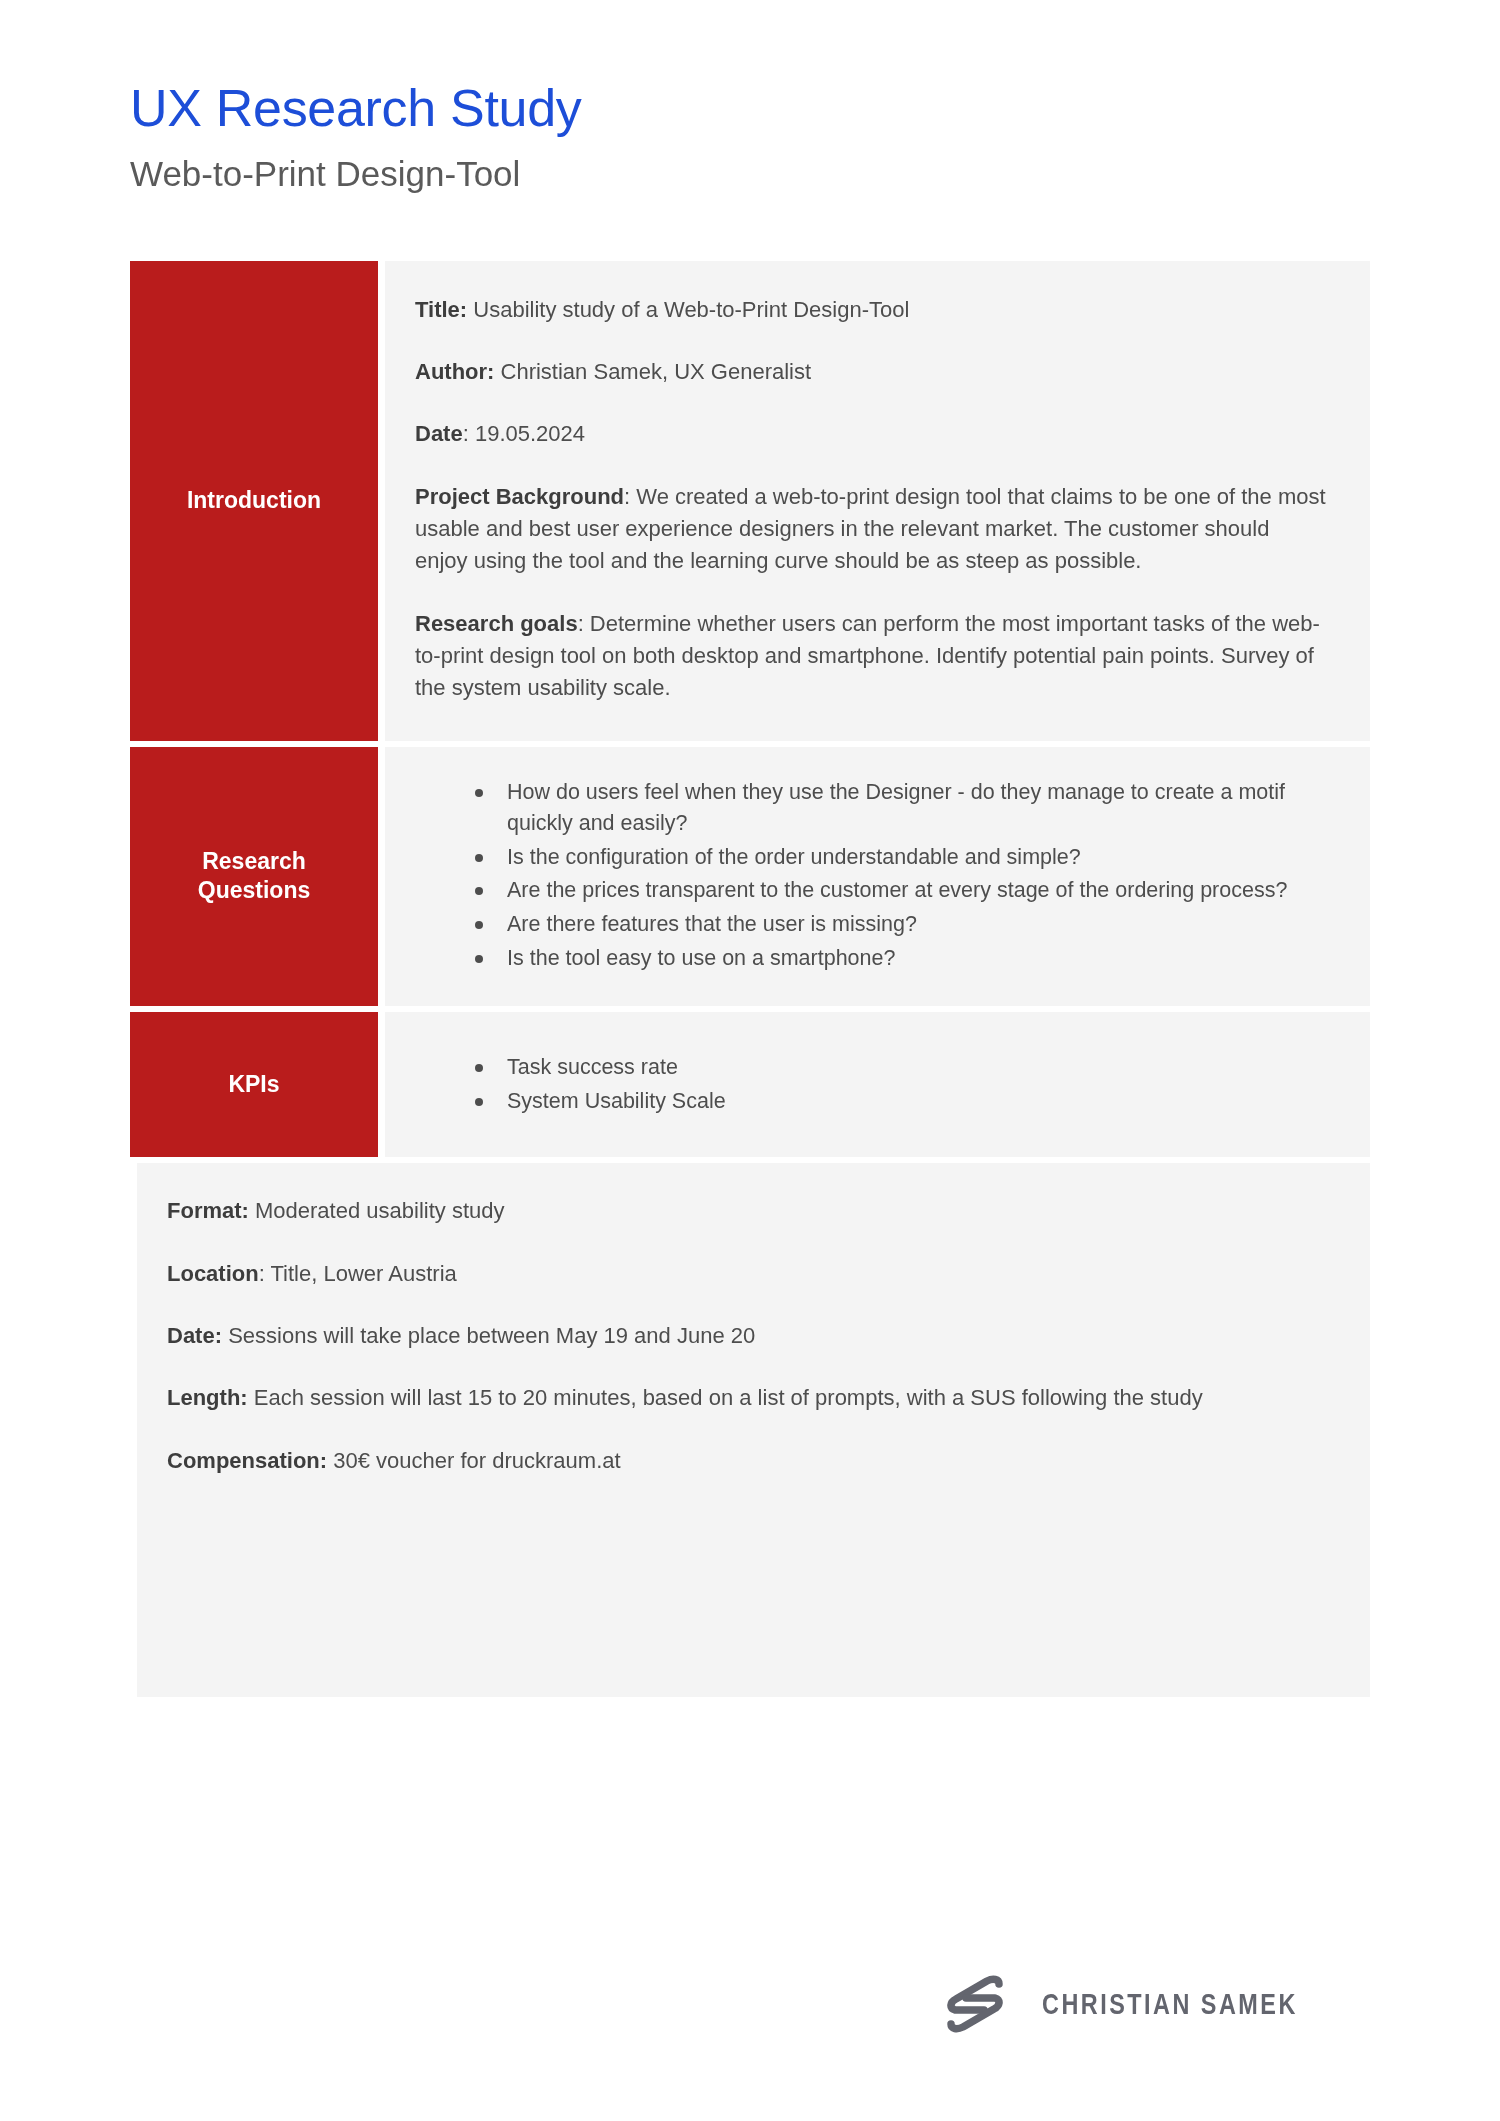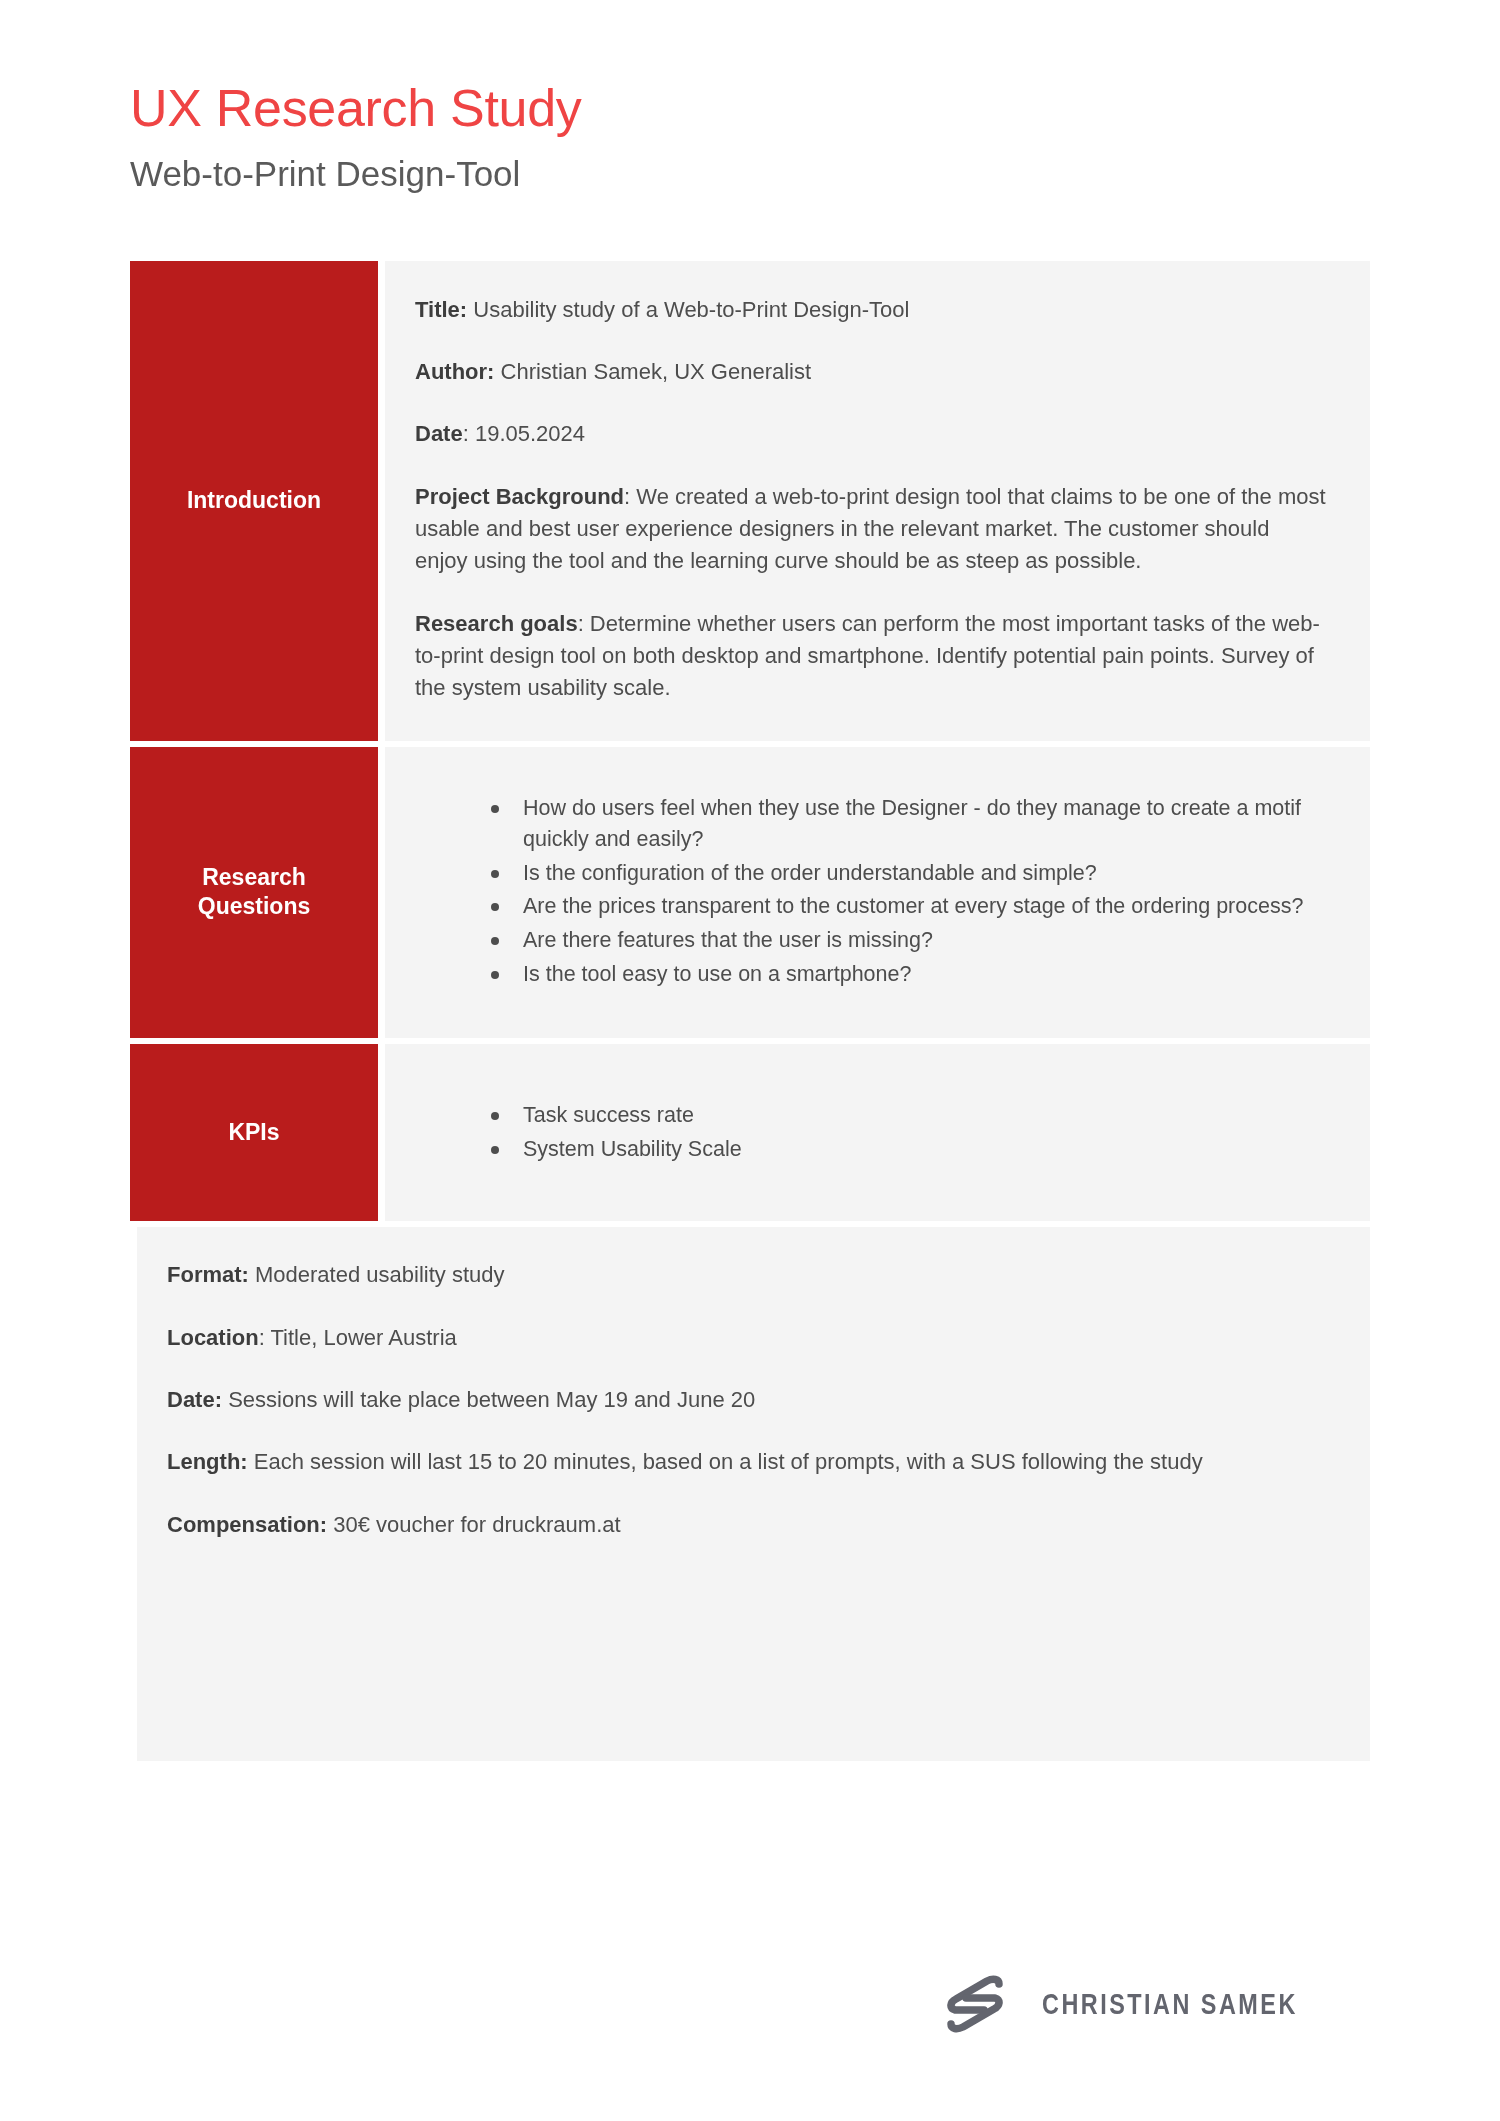--- a/index.html
+++ b/index.html
@@ -31,7 +31,7 @@
   .doc-title {
     font-size: 52px;
     font-weight: 400;
-    color: #ef4444;
+    color: #1d4ed8;
     letter-spacing: -0.3px;
     line-height: 1.1;
     margin: 0 0 18px 0;

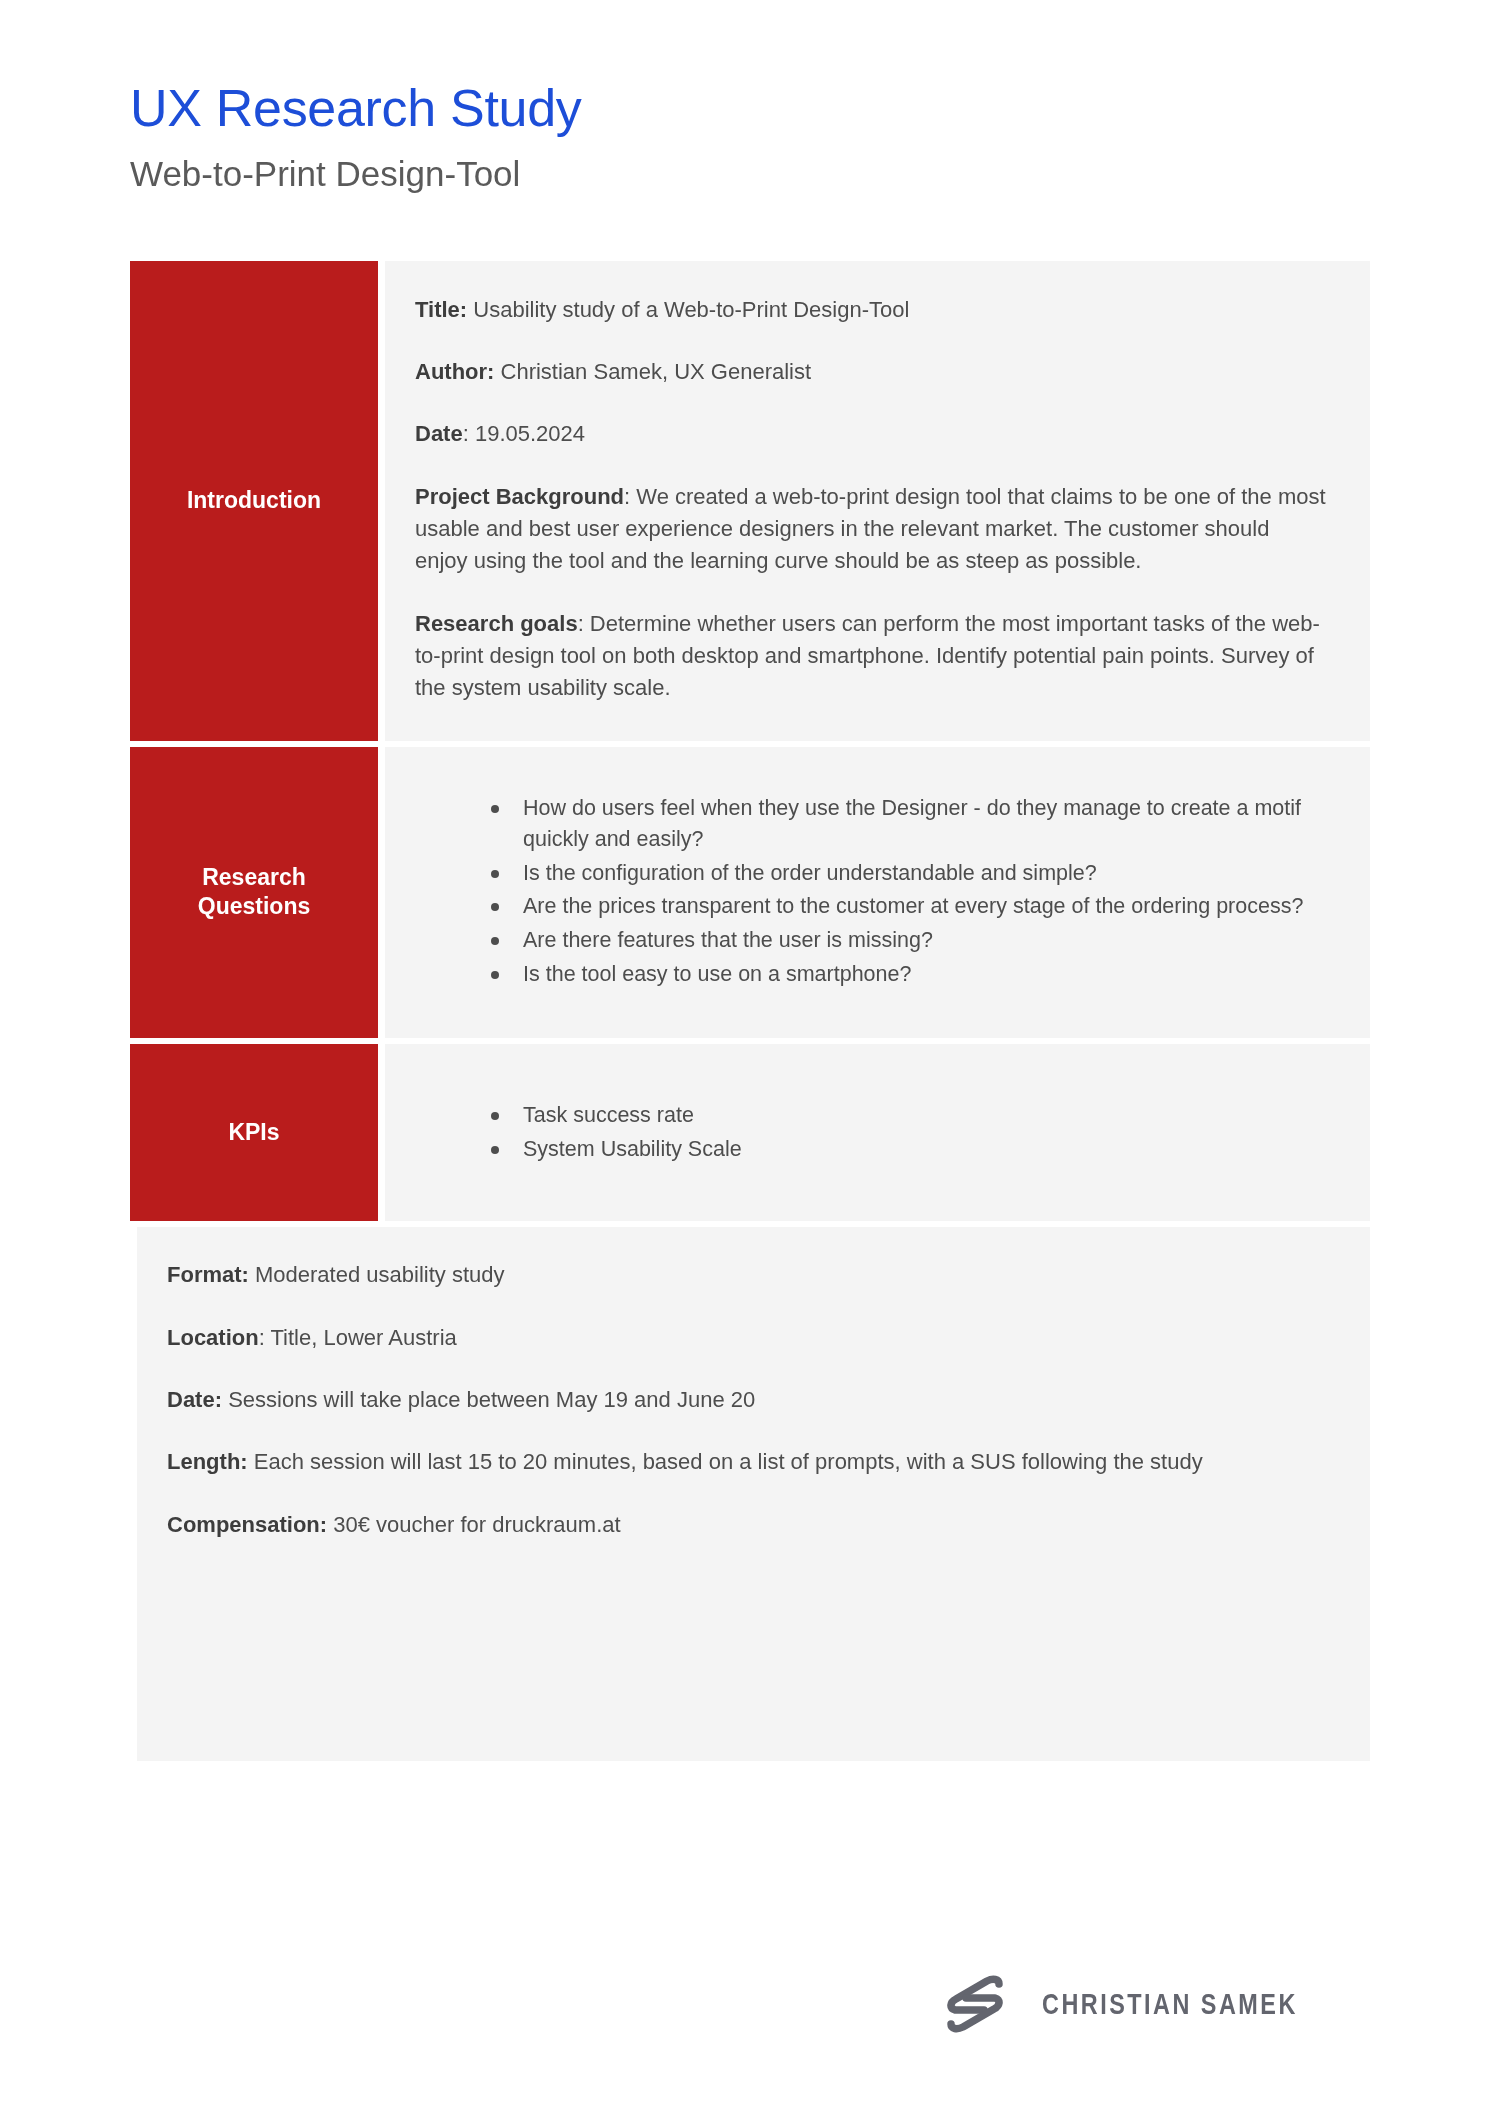--- a/index.html
+++ b/index.html
@@ -96,7 +96,7 @@
   p.field b { color: #3d3d3d; font-weight: bold; }
 
   ul.bullets {
-    margin: 16px;
+    margin: 0;
     padding: 0 0 0 60px;
     list-style: none;
   }

